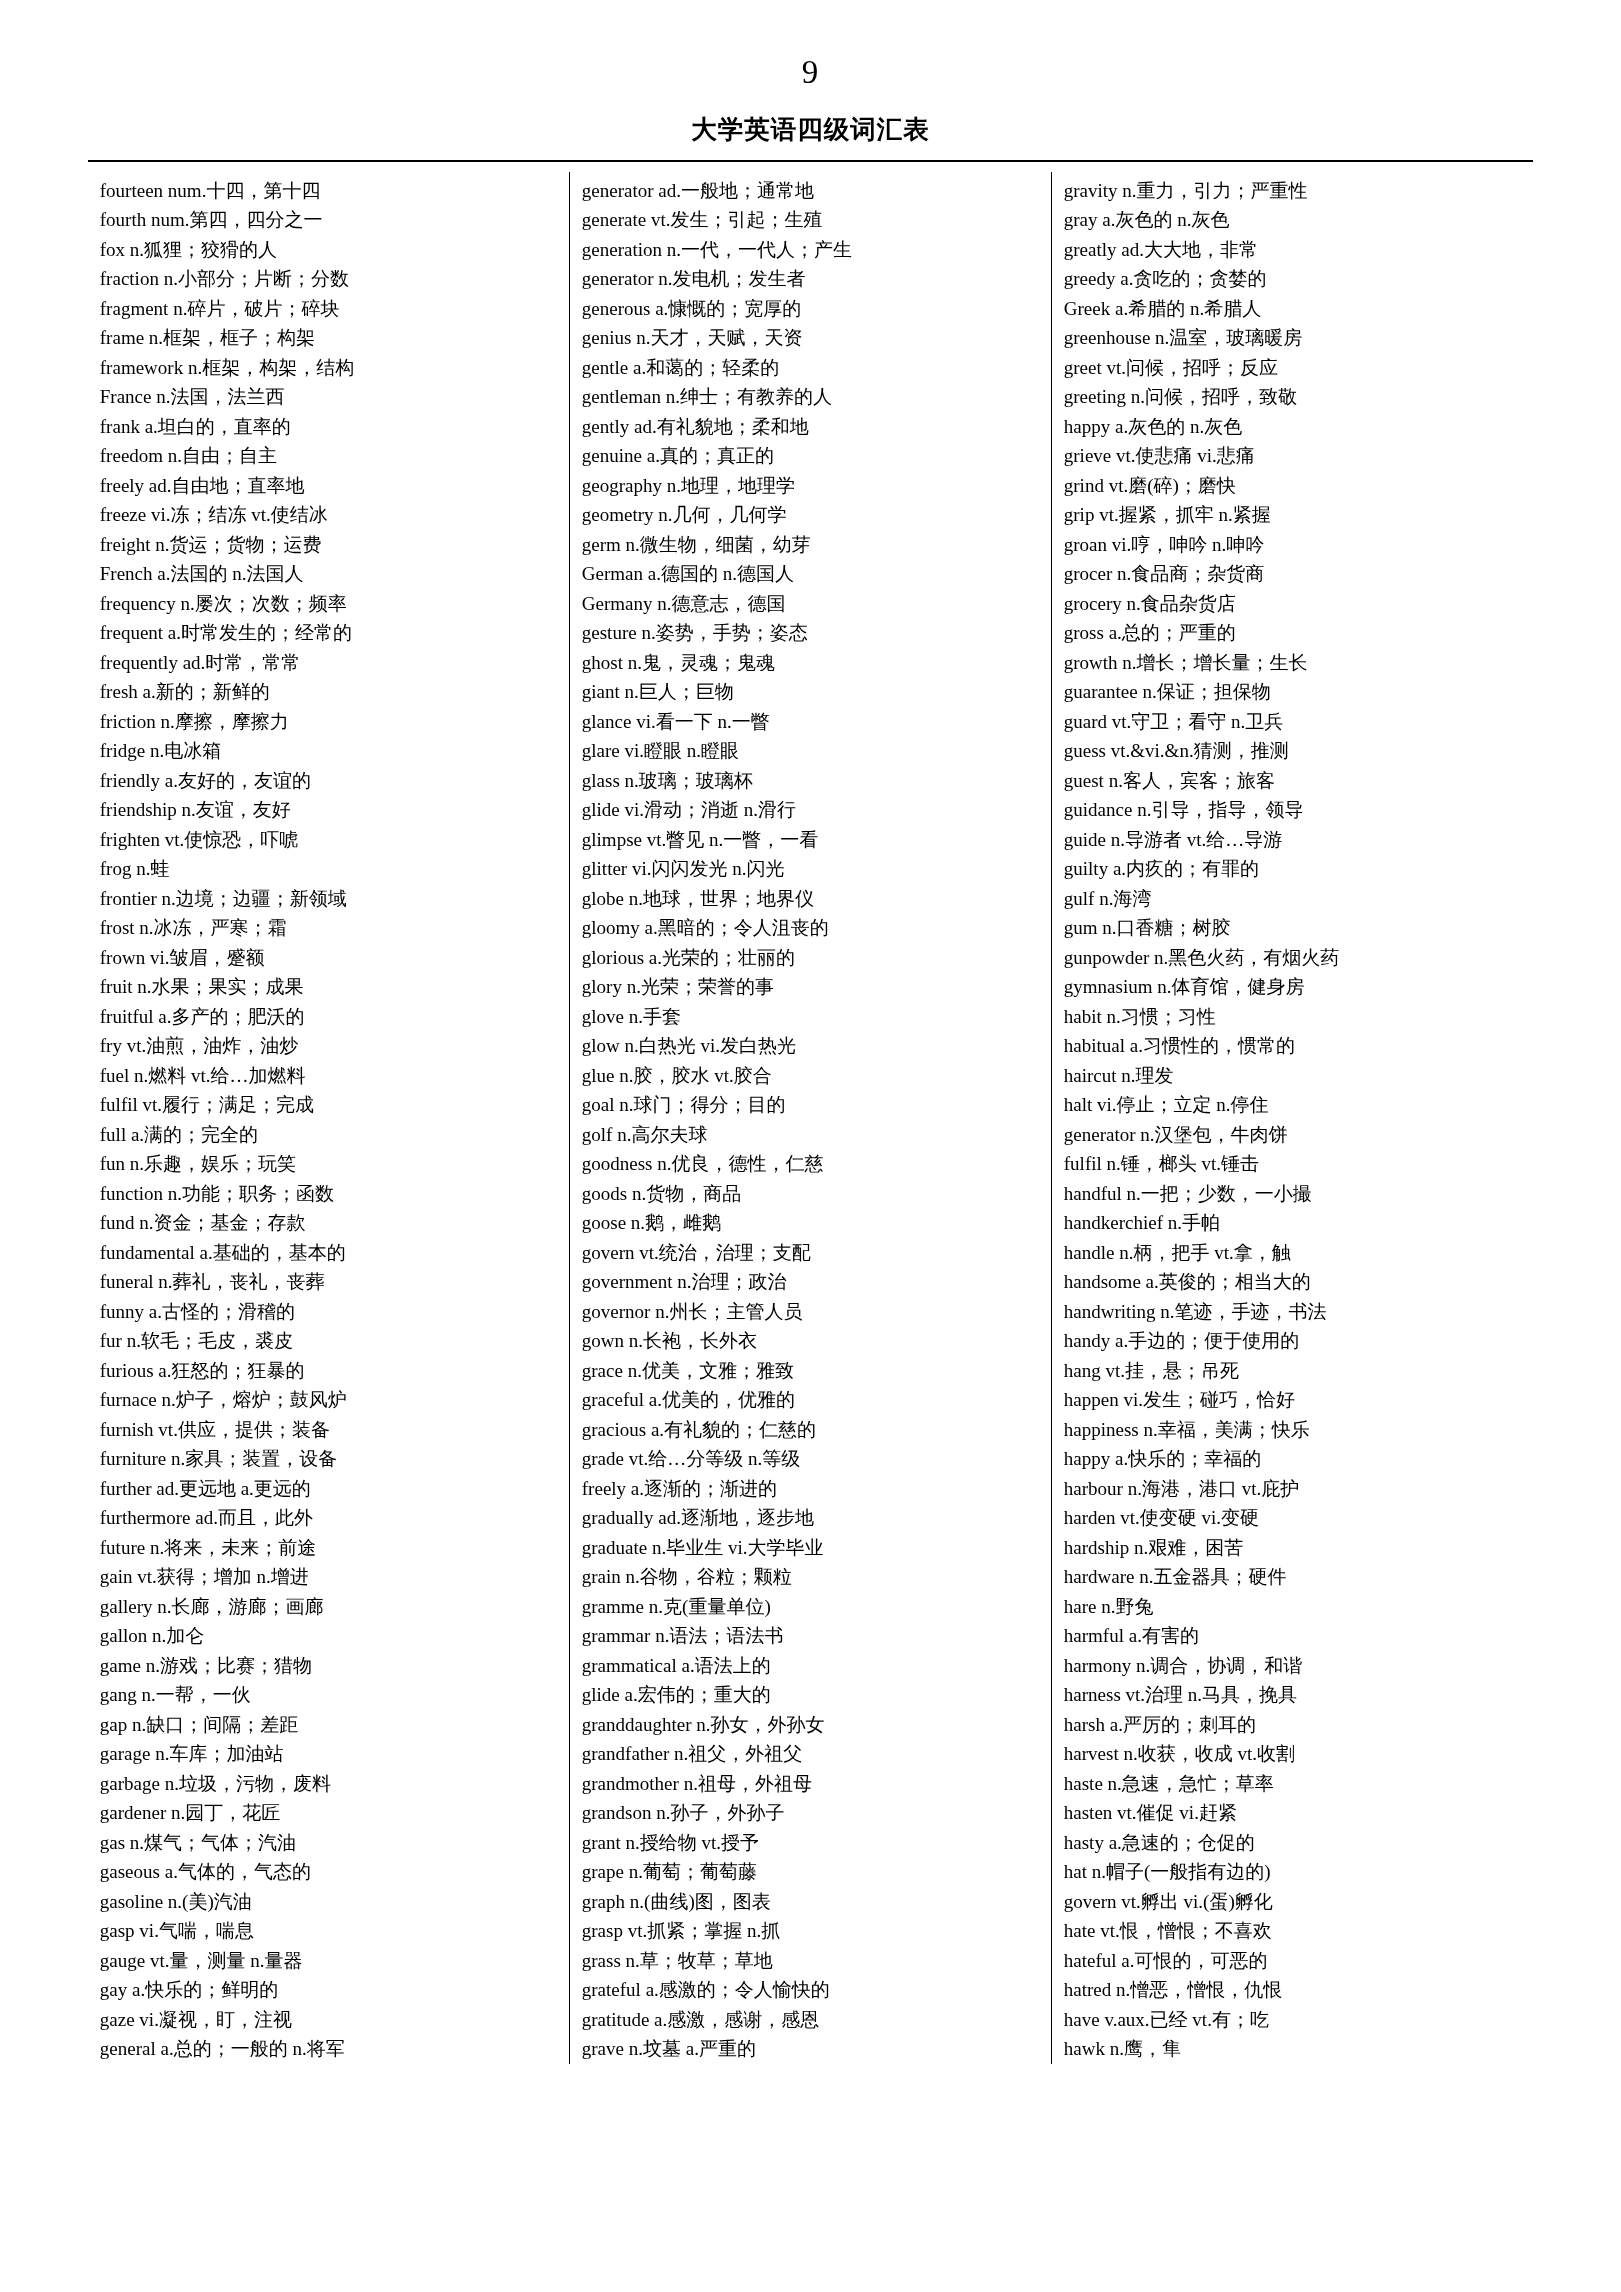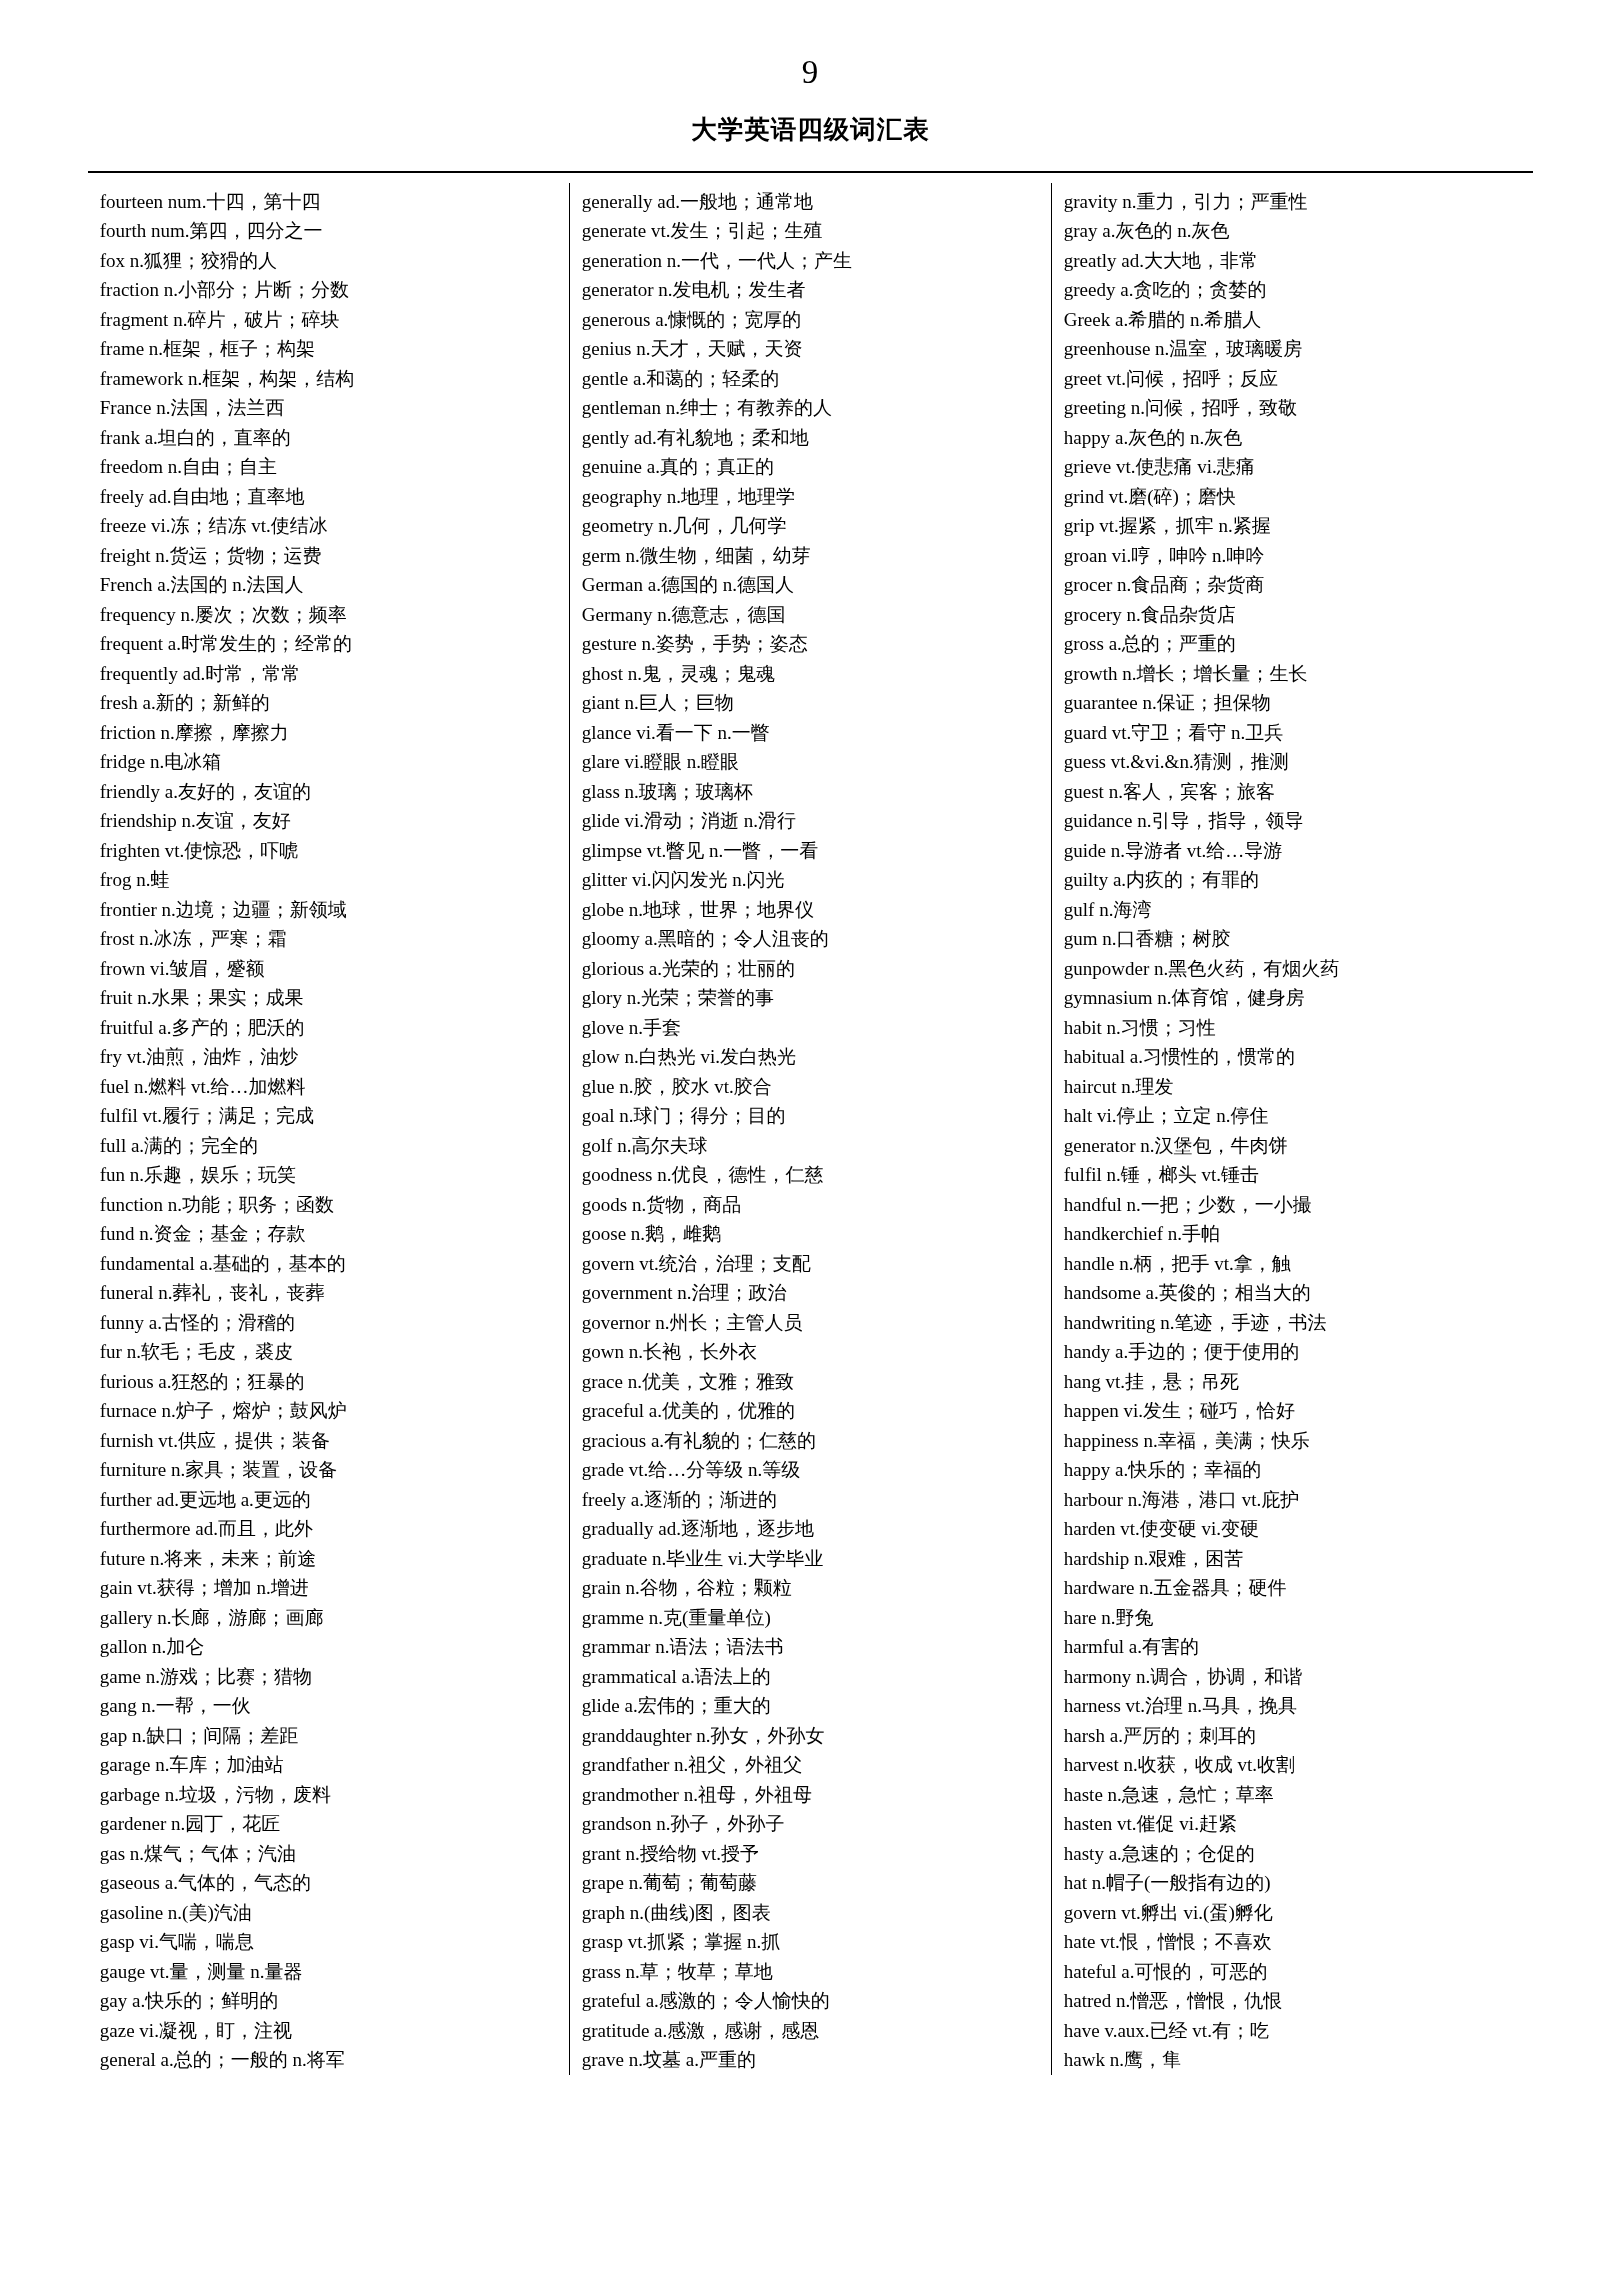--- a/index.html
+++ b/index.html
@@ -32,7 +32,7 @@
     font-size: 25.5px;
     font-weight: bold;
     font-family: "DejaVu Sans", sans-serif;
-    margin-bottom: 24px;
+    margin-bottom: 13px;
     letter-spacing: 1px;
   }
   .rule {

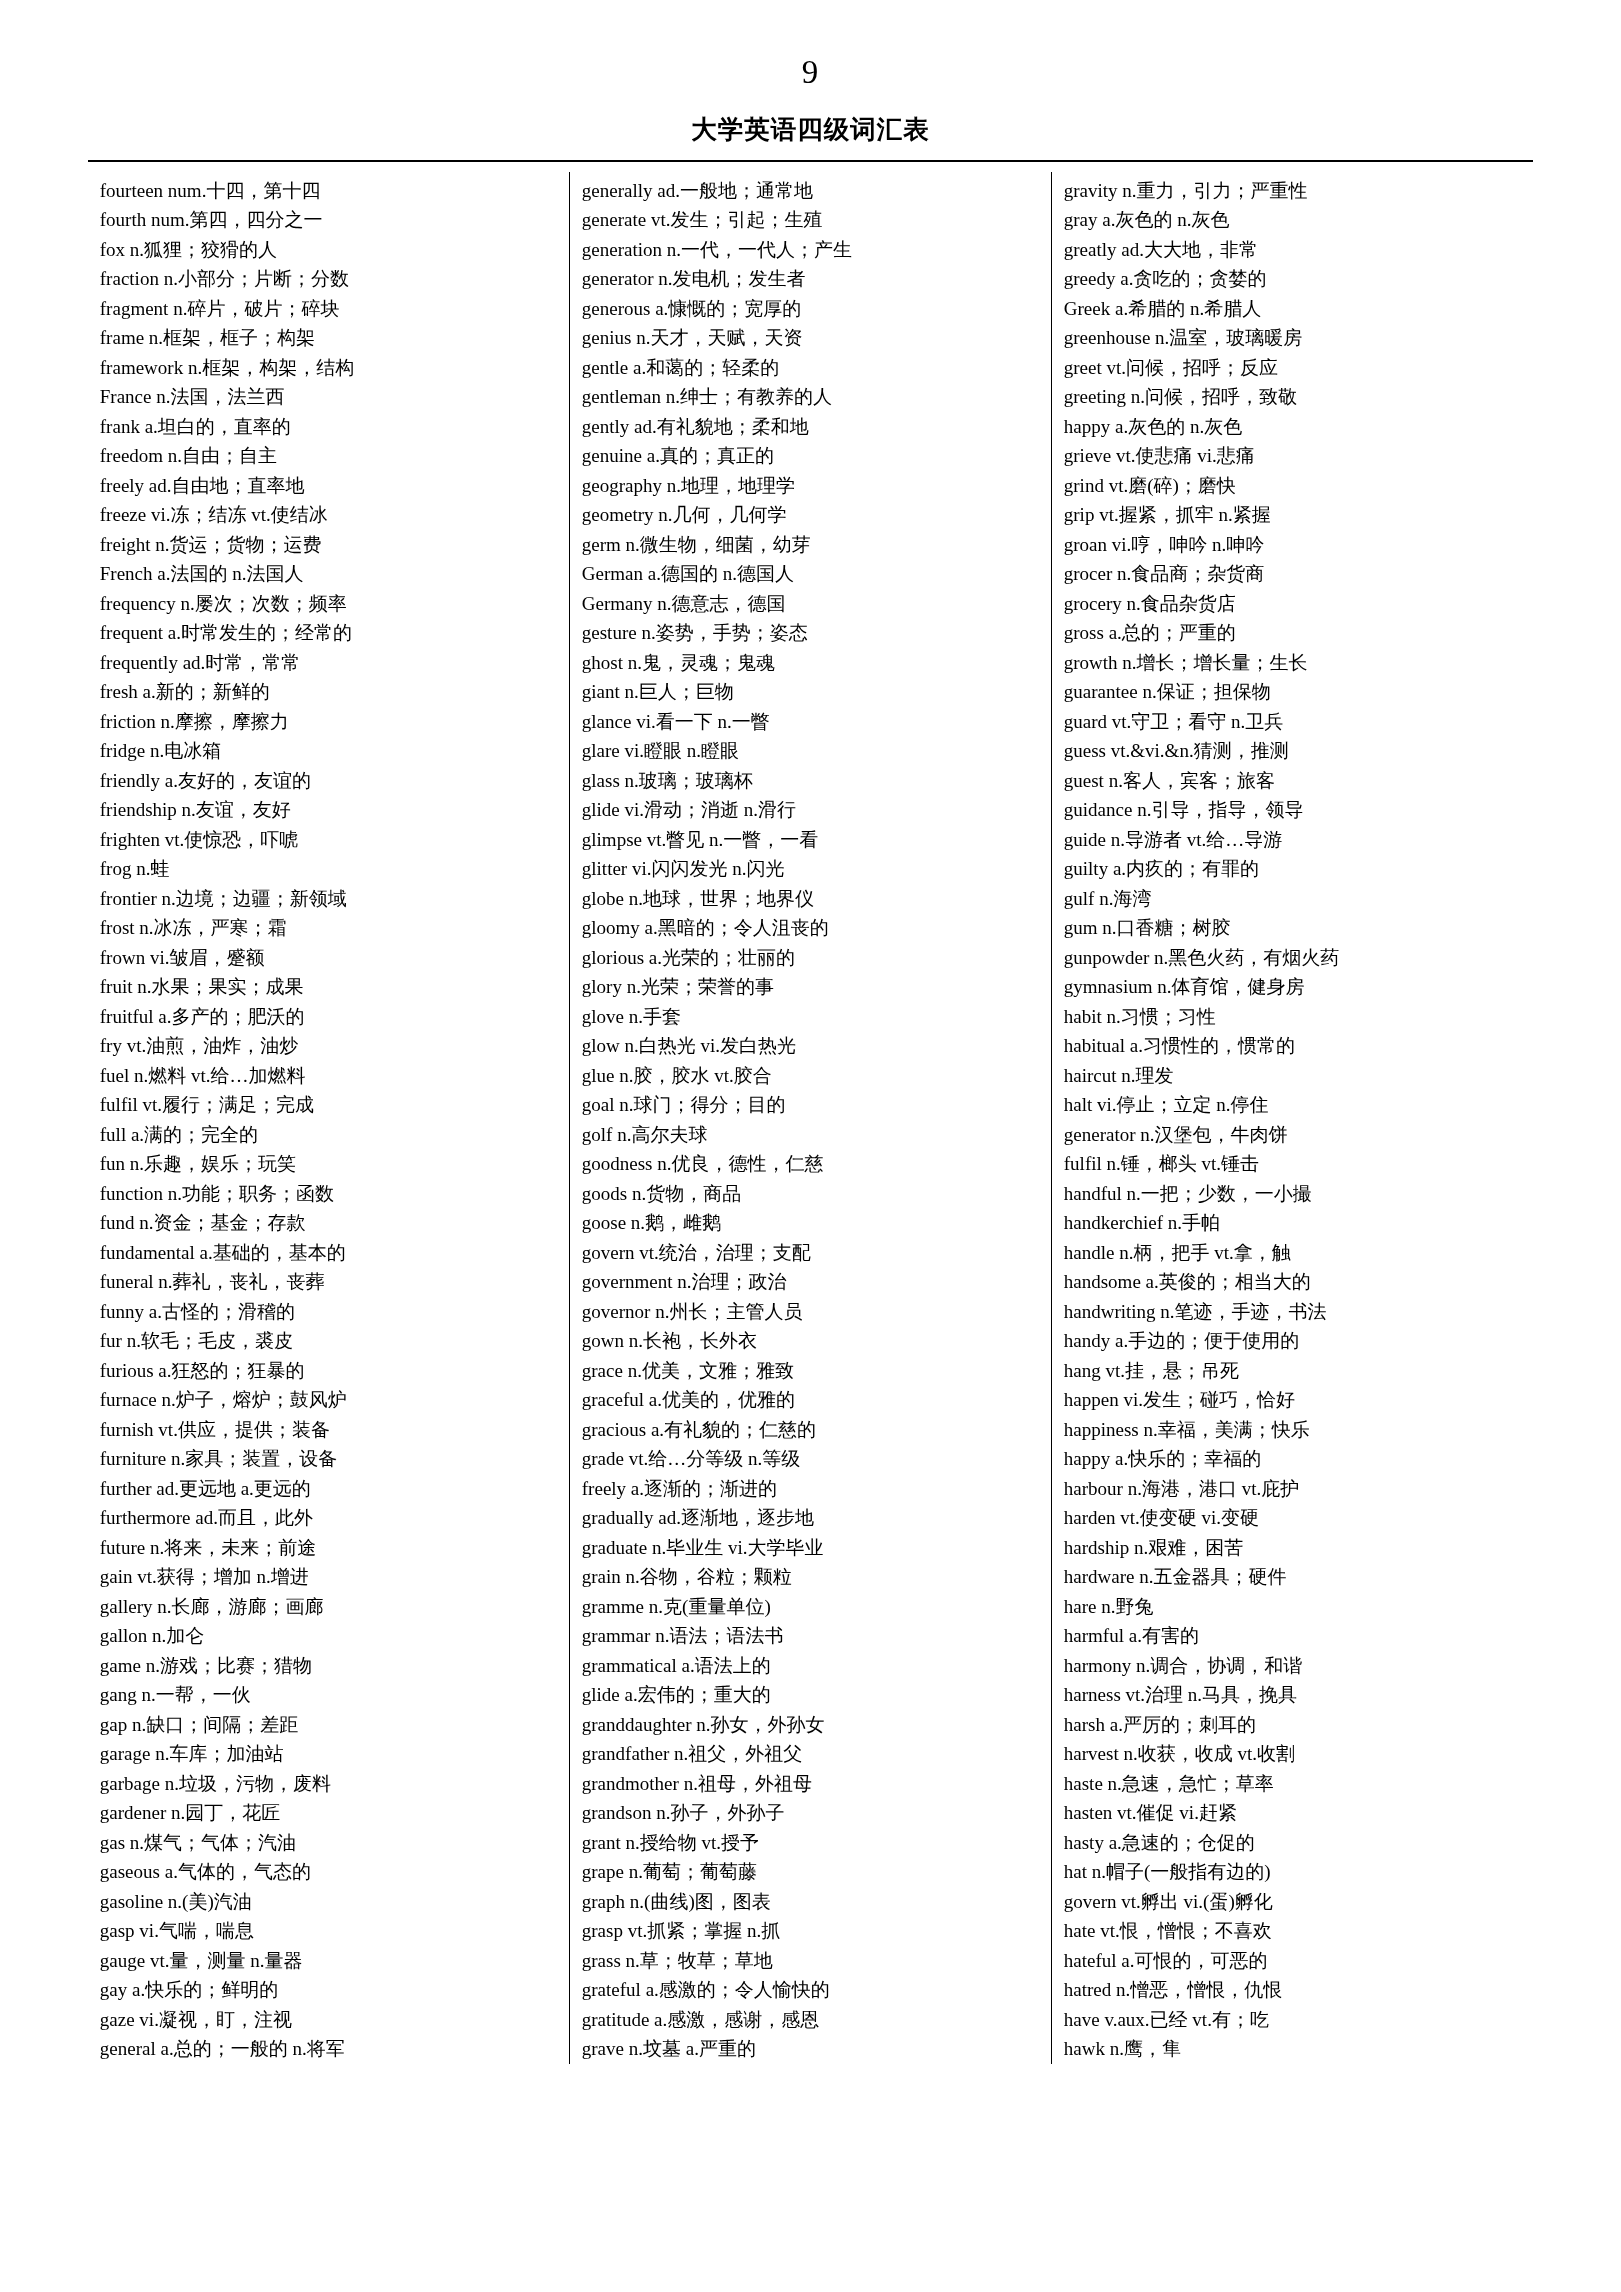--- a/index.html
+++ b/index.html
@@ -136,7 +136,7 @@
         <div class="entry">general a.总的；一般的 n.将军</div>
       </div>
     <div class="col">
-        <div class="entry">generally ad.一般地；通常地</div>
+        <div class="entry">generator ad.一般地；通常地</div>
         <div class="entry">generate vt.发生；引起；生殖</div>
         <div class="entry">generation n.一代，一代人；产生</div>
         <div class="entry">generator n.发电机；发生者</div>

